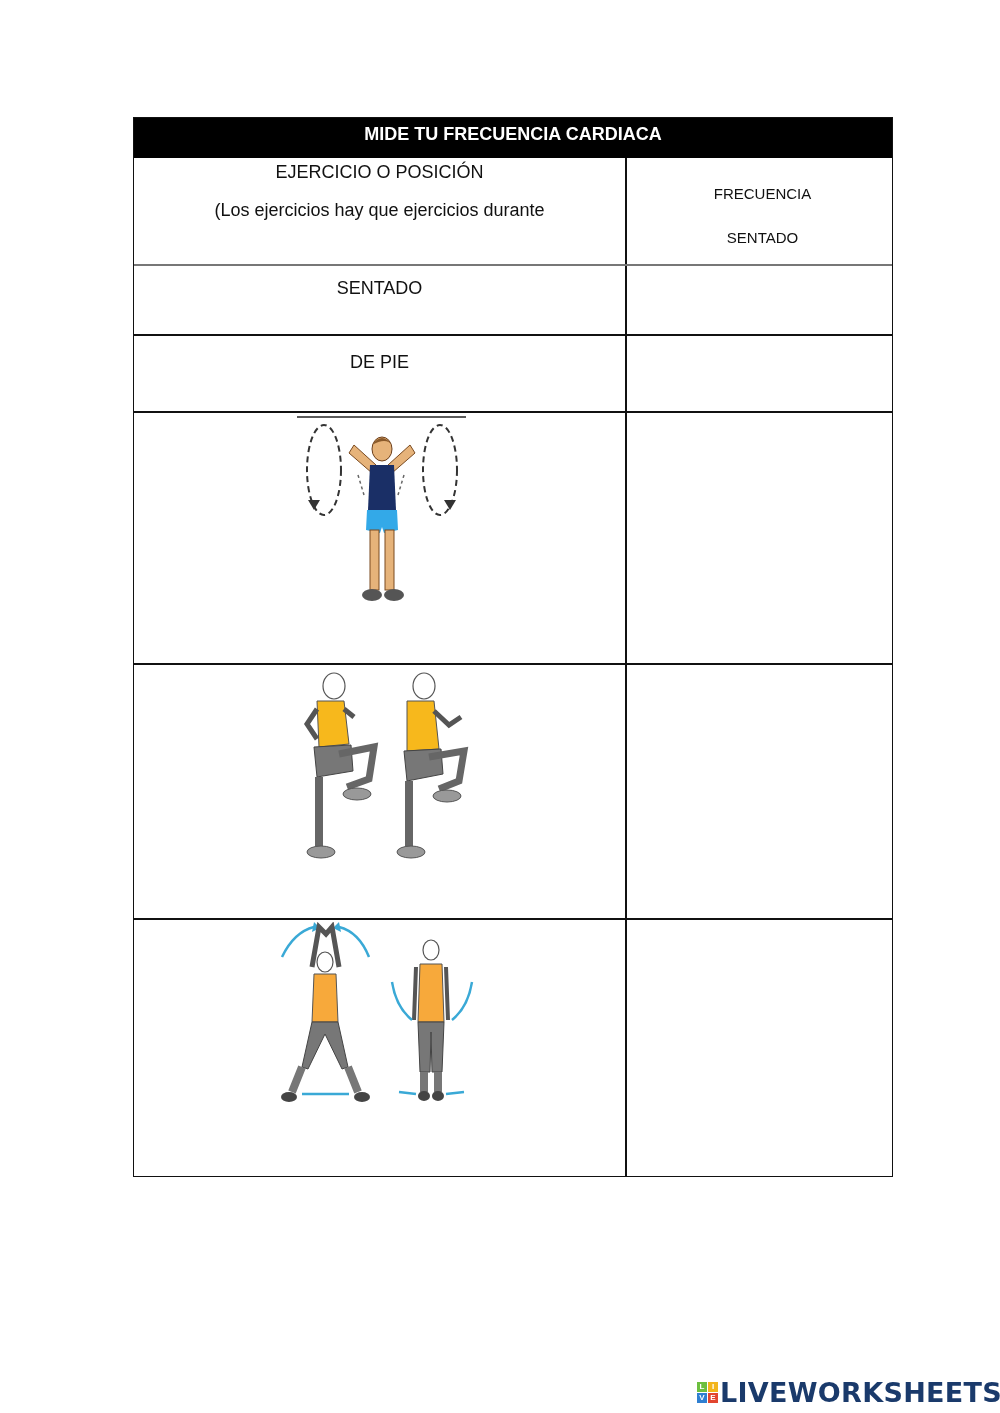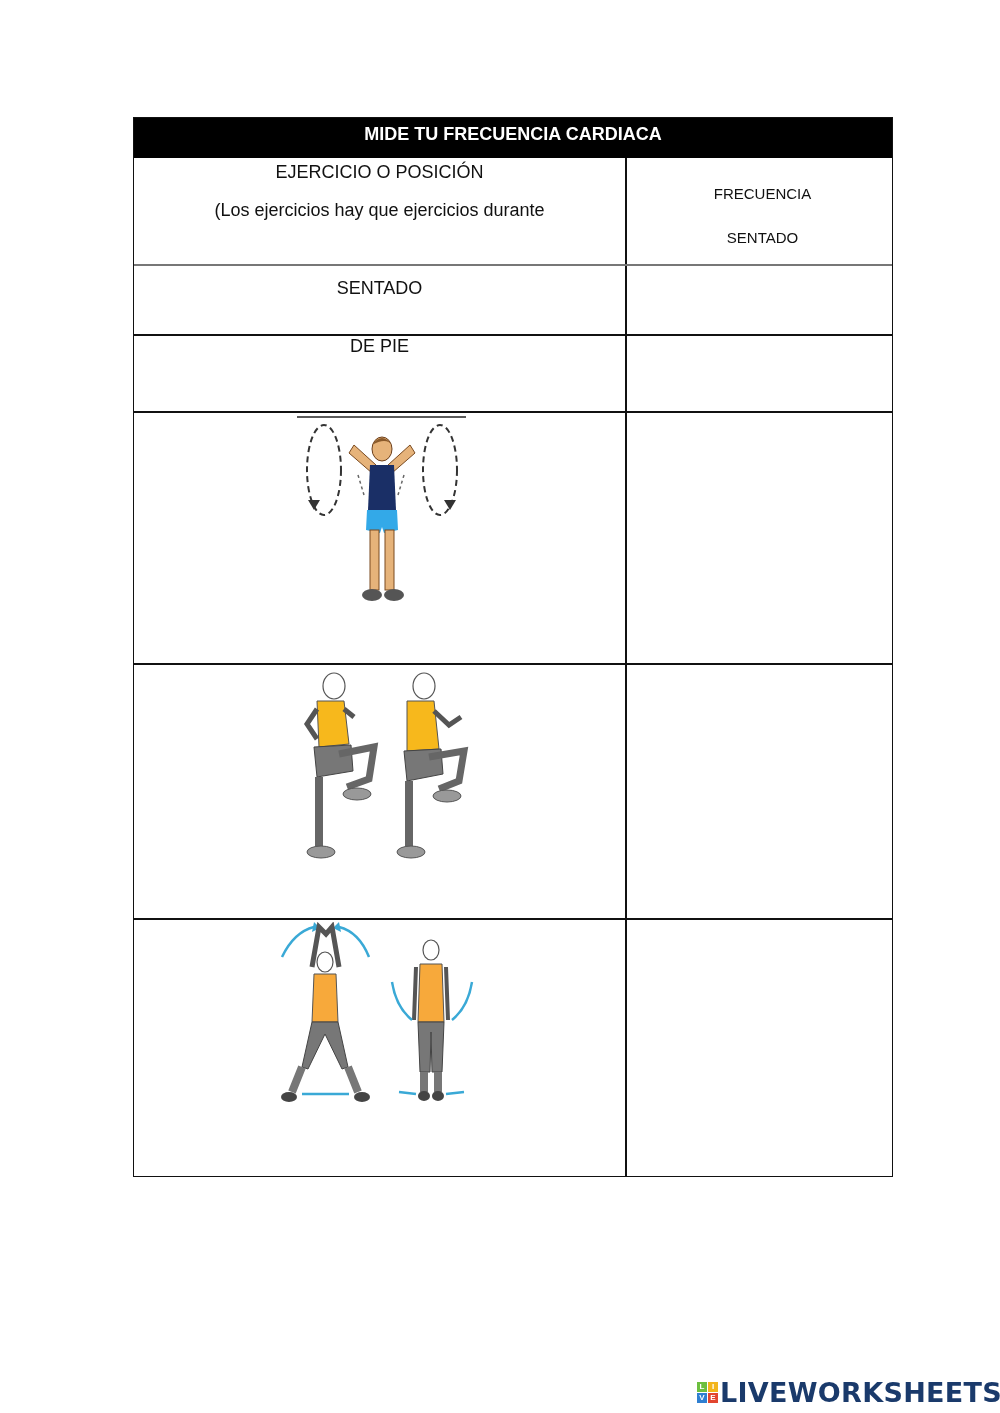--- a/index.html
+++ b/index.html
@@ -43,7 +43,7 @@
   </div>
 
   <div class="row" style="height:77px;">
-    <div class="cell-left txt" style="padding-top:0;">DE PIE</div>
+    <div class="cell-left txt" style="padding-top:16px;">DE PIE</div>
     <div class="cell-right"></div>
   </div>
 

